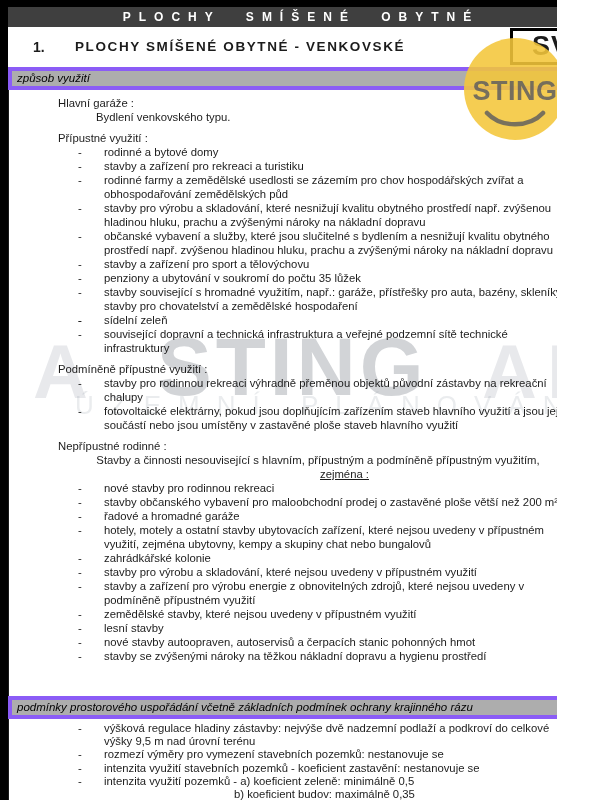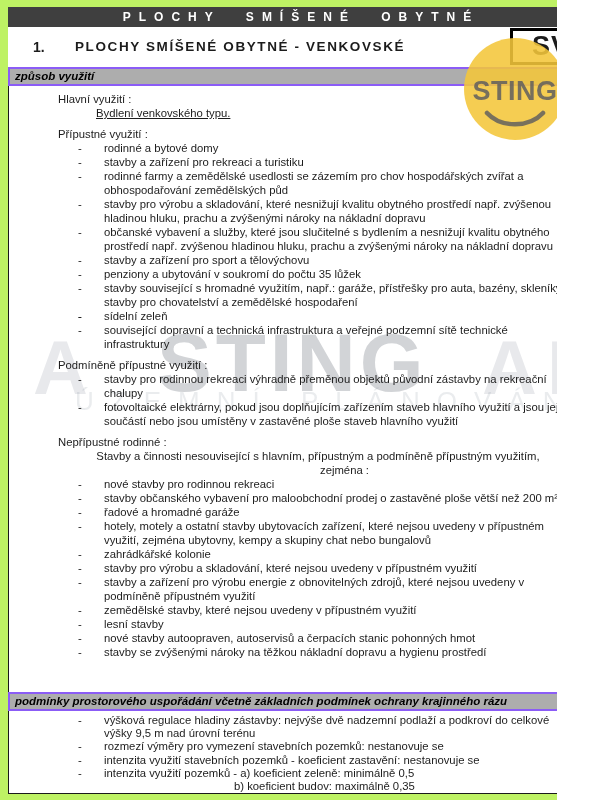--- a/index.html
+++ b/index.html
@@ -3,7 +3,7 @@
 <meta charset="utf-8">
 <style>
   html,body{margin:0;padding:0;background:#ffffff;}
-  .page{position:relative;width:557px;height:800px;background:#bef264;overflow:hidden;
+  .page{position:relative;width:557px;height:800px;background:#000000;overflow:hidden;
         font-family:"Liberation Sans", sans-serif;color:#1c1c1c;}
   .frame{position:absolute;left:8px;top:7px;width:586px;}
   .blackbar{height:20px;background:#3f3f3f;color:#ffffff;font-weight:bold;font-size:12px;

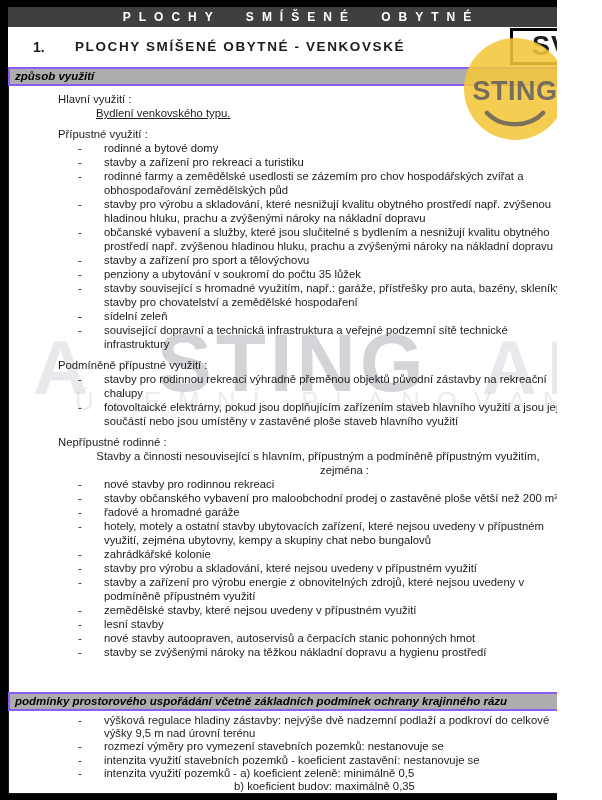--- a/index.html
+++ b/index.html
@@ -14,8 +14,8 @@
   .codebox{position:absolute;right:1px;top:1px;width:76px;height:31px;border:3px solid #000;
            background:#fff;text-align:center;}
   .codebox span{font-weight:bold;font-size:27px;letter-spacing:1px;line-height:31px;}
-  .graybar{height:15px;background:#adadad;border:2px solid #8b5cf6;font-style:italic;
-           font-weight:bold;font-size:11.5px;line-height:15px;padding-left:5px;color:#000;}
+  .graybar{height:15px;background:#adadad;border:4px solid #8b5cf6;font-style:italic;
+           font-weight:normal;font-size:11.5px;line-height:15px;padding-left:5px;color:#000;}
   .cbox{position:relative;border-left:1px solid #1a1a1a;border-right:1px solid #1a1a1a;
         background:#fff;overflow:hidden;}
   #content-1{height:606px;}

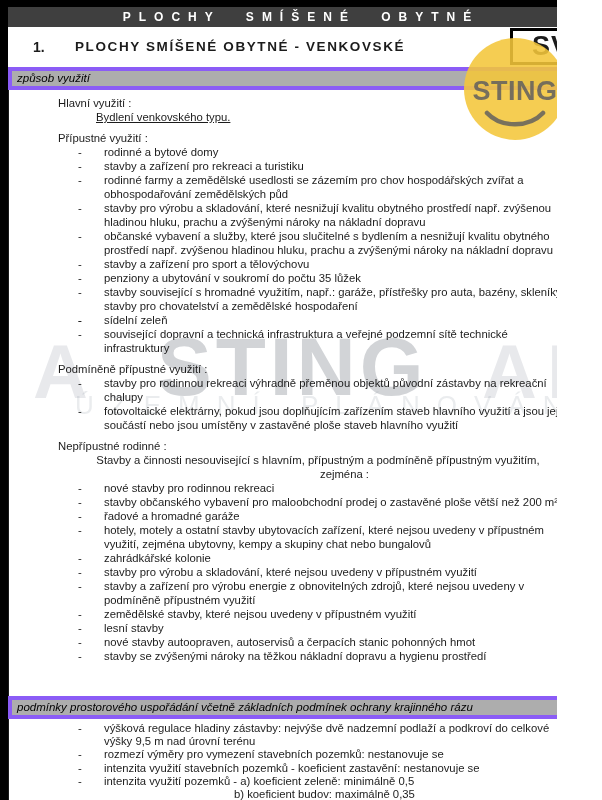--- a/index.html
+++ b/index.html
@@ -72,7 +72,7 @@
       <div class="wm wm-sub">ÚZEMNÍ PLÁNOVÁNÍ</div>
       <div class="inner" id="sec0">
           <div class="blk">
-            <div class="h">Hlavní využití :</div>
+            <div class="h">Hlavní garáže :</div>
             <div class="plain">Bydlení venkovského typu.</div>
           </div>
           <div class="blk">

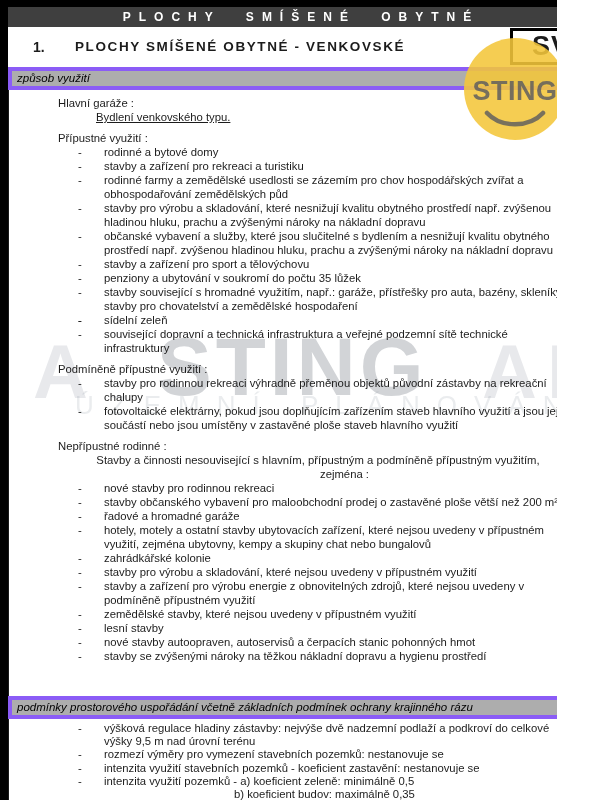--- a/index.html
+++ b/index.html
@@ -24,7 +24,7 @@
   #content-2 .inner{line-height:13.2px;padding-top:3px;}
   .blk + .blk{margin-top:7px;}
   .h{padding-left:49px;}
-  .plain{padding-left:87px;text-decoration:underline;}
+  .plain{padding-left:87px;}
   .para{padding-left:49px;max-width:520px;text-align:center;}
   .para.ind{padding-left:87px;}
   .bullet{position:relative;padding-left:95px;}

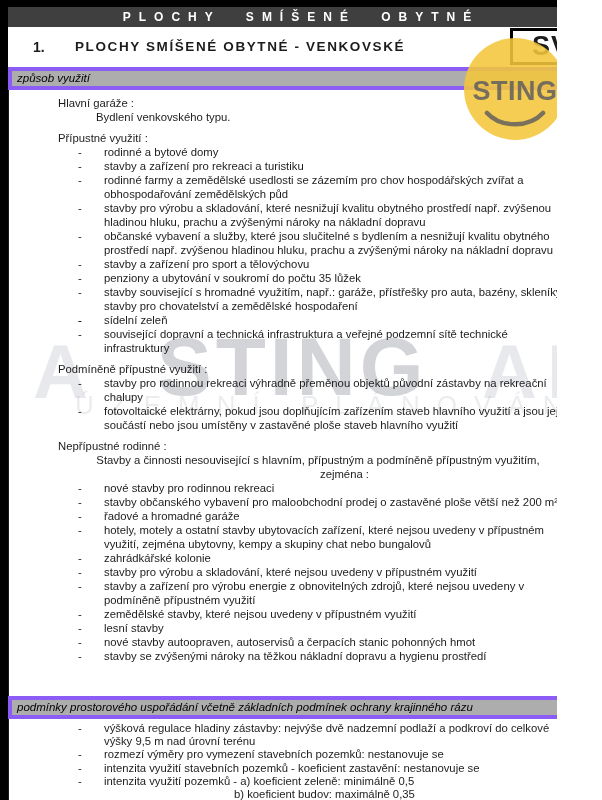--- a/index.html
+++ b/index.html
@@ -26,7 +26,7 @@
   .h{padding-left:49px;}
   .plain{padding-left:87px;}
   .para{padding-left:49px;max-width:520px;text-align:center;}
-  .para.ind{padding-left:87px;}
+  .para.ind{padding-left:87px;text-decoration:underline;}
   .bullet{position:relative;padding-left:95px;}
   .dash{position:absolute;left:69px;top:0;}
   .bt{max-width:470px;}

